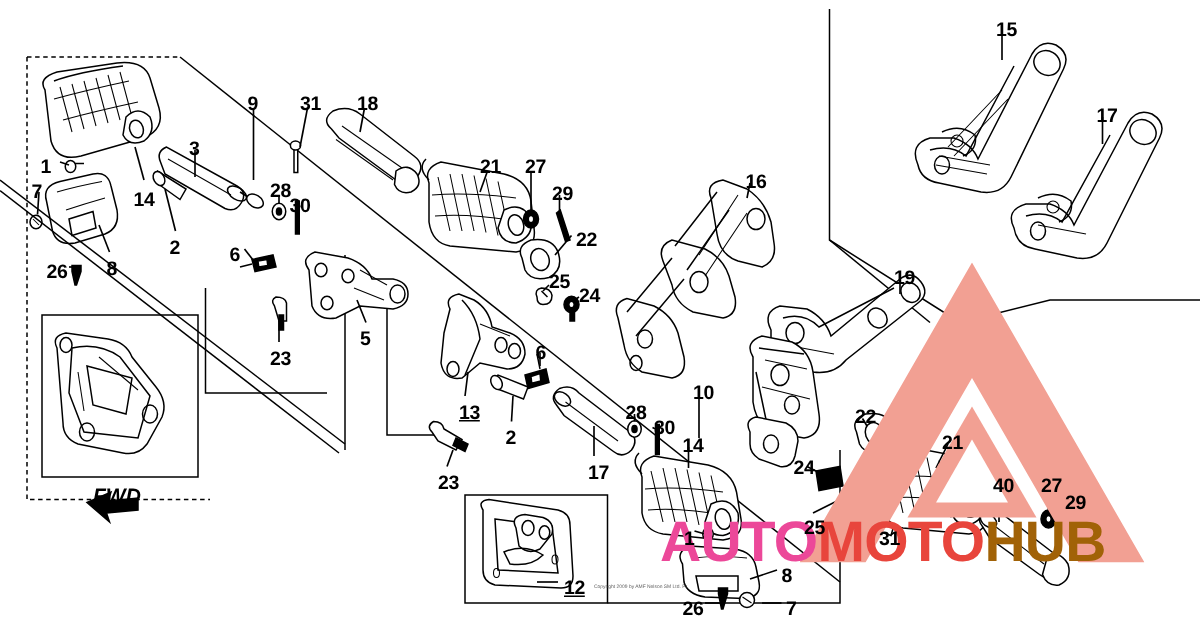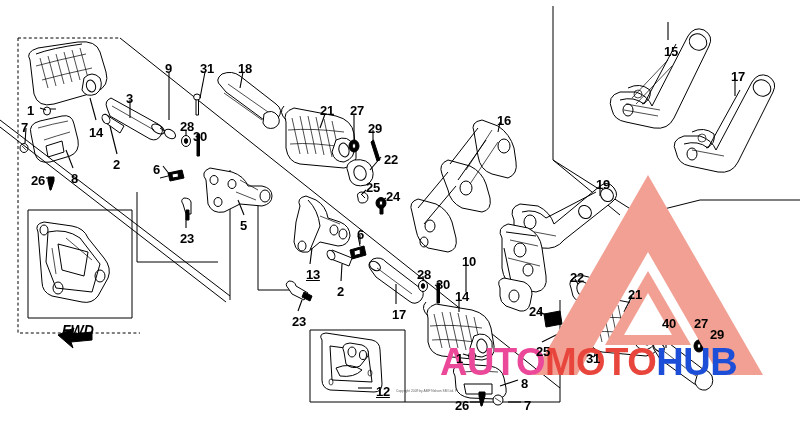--- a/index.html
+++ b/index.html
@@ -522,7 +522,7 @@
       <div class="callout" style="left: 455px; top: 399px;">26</div>
       <div class="callout" style="left: 524px; top: 399px;">7</div>
       <div class="callout" style="left: 497px; top: 114px; text-align: right;">16</div>
-      <div class="callout" style="left: 664px; top: 13px; margin-top: 32px;">15</div>
+      <div class="callout" style="left: 664px; top: 13px;">15</div>
       <div class="callout" style="left: 731px; top: 70px;">17</div>
       <div class="callout" style="left: 596px; top: 178px;">19</div>
       <div class="callout" style="left: 570px; top: 271px;">22</div>

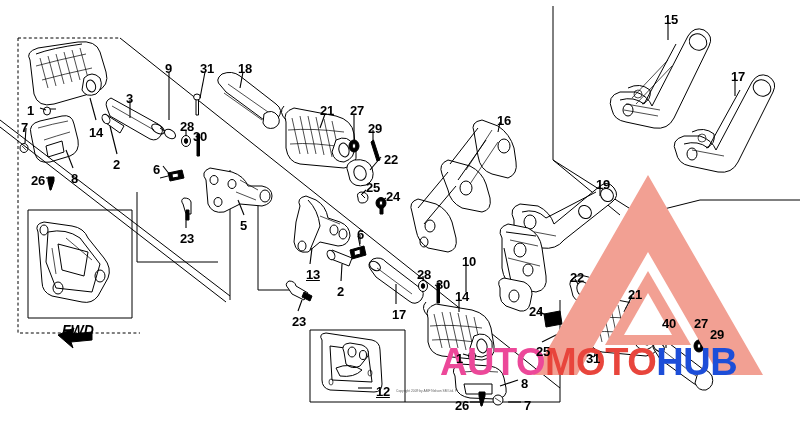--- a/index.html
+++ b/index.html
@@ -481,7 +481,7 @@
       </g>
     </svg>
     <div id="wm-text">
-      <span style="color:#ec4899">AUTO</span><span style="color:#e8453c">MOTO</span><span style="color:#1d4ed8">HUB</span>
+      <span style="color:#ec4899">AUTO</span><span style="color:#e8453c">MOTO</span><span style="color:#a16207">HUB</span>
     </div>
   </div>
 

